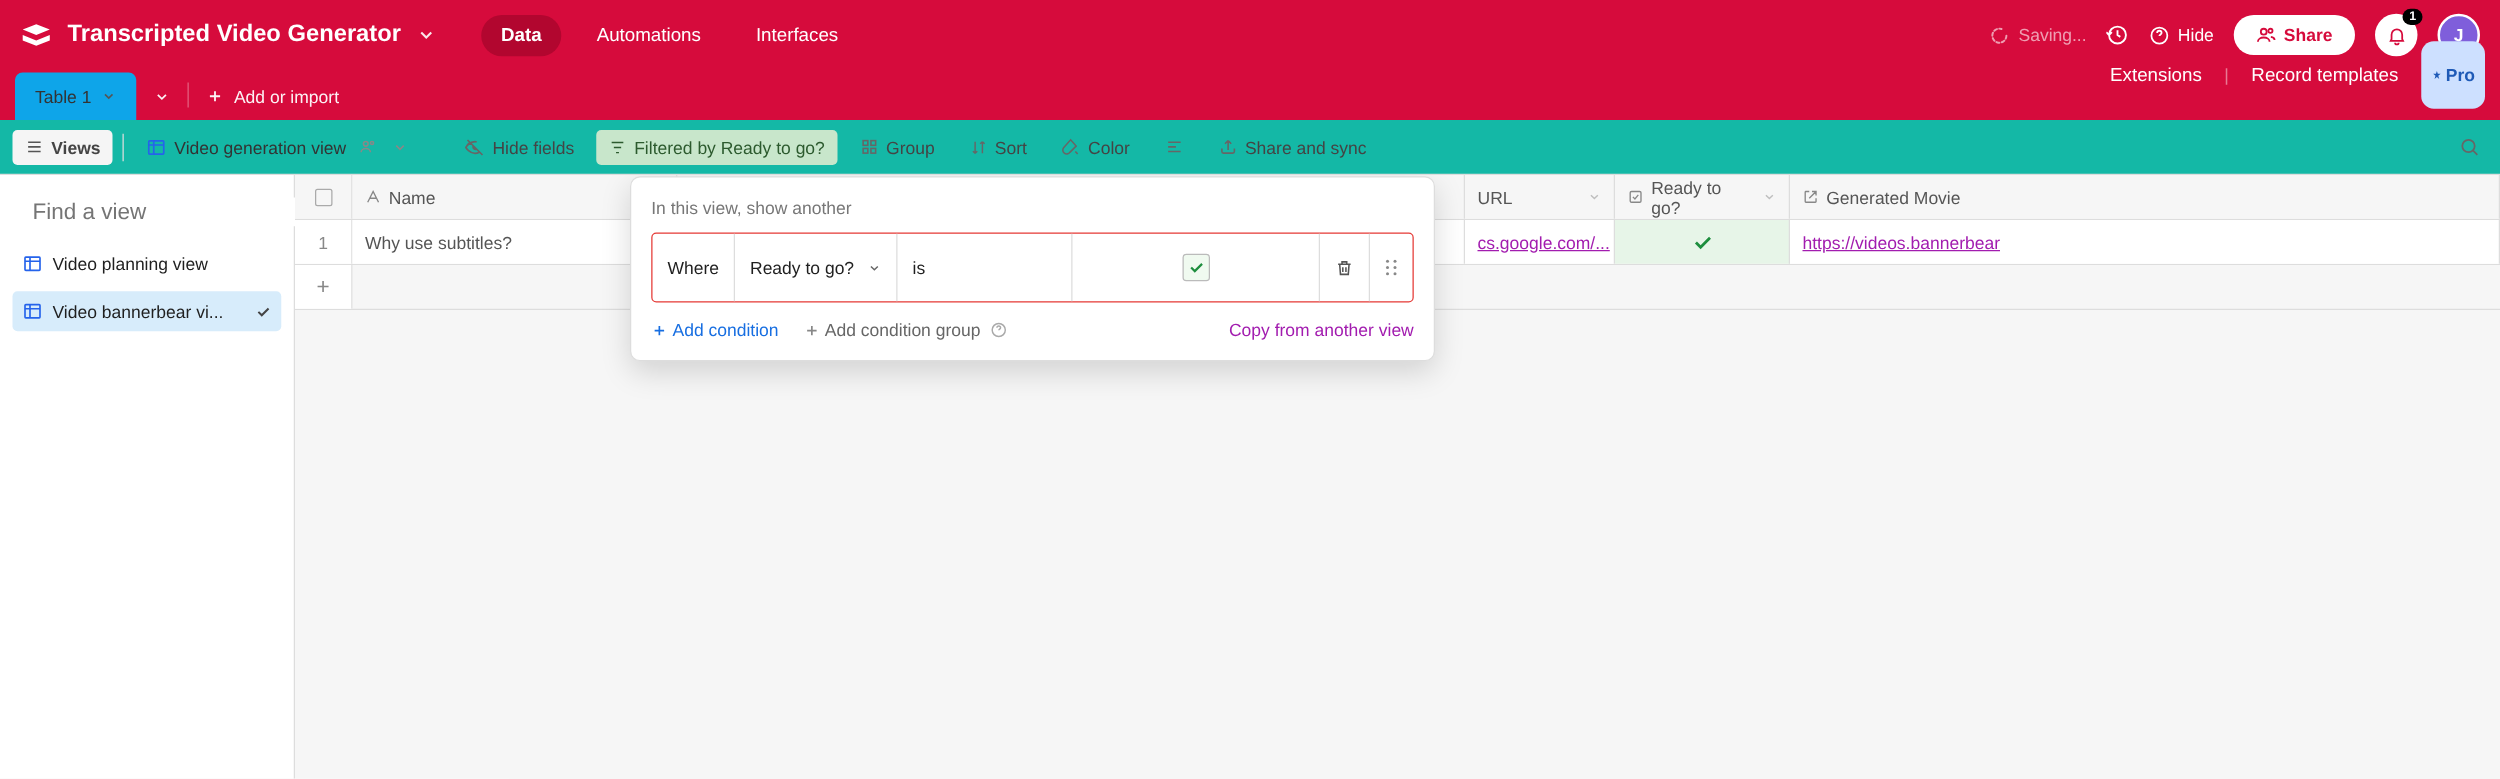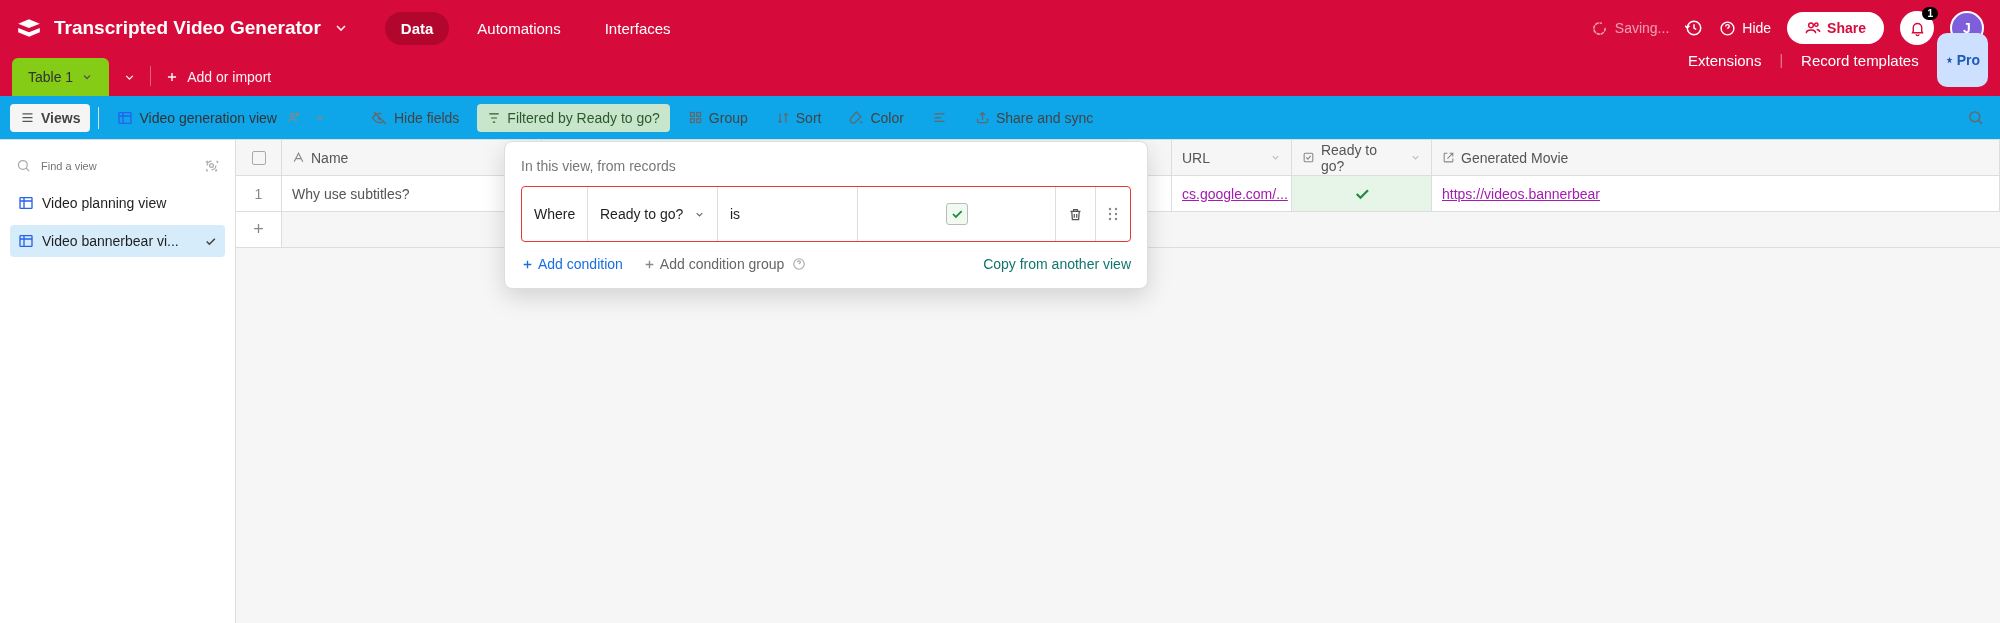--- a/index.html
+++ b/index.html
@@ -36,7 +36,7 @@
 
 
 .tablebar{height:40px;background:var(--red);display:flex;align-items:flex-end;padding-left:12px;gap:0;color:#fff;position:relative}
-.tablebar .tabletab{background:#84cc16;color:#333;height:38px;display:flex;align-items:center;padding:0 16px;border-radius:6px 6px 0 0;font-weight:500;gap:8px;cursor:pointer}
+.tablebar .tabletab{background:#0ea5e9;color:#333;height:38px;display:flex;align-items:center;padding:0 16px;border-radius:6px 6px 0 0;font-weight:500;gap:8px;cursor:pointer}
 .tablebar .tbtn{height:38px;display:flex;align-items:center;padding:0 14px;cursor:pointer;font-size:14px;opacity:.95}
 .tablebar .sep{width:1px;height:20px;background:rgba(255,255,255,.35);margin-bottom:10px}
 .tablebar .right{position:absolute;right:12px;bottom:16px;display:flex;align-items:center;gap:18px;height:40px}

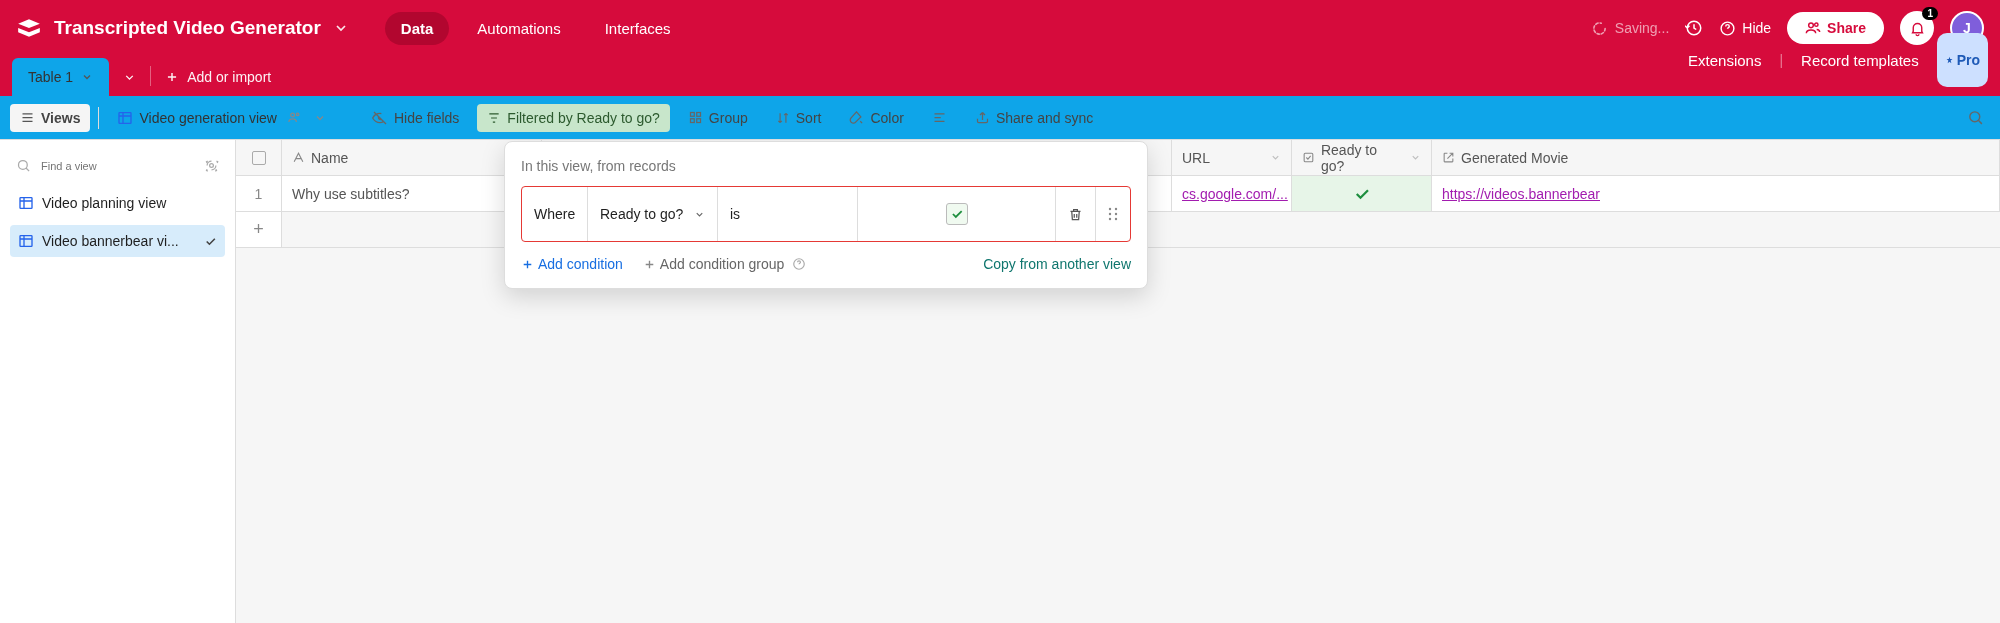--- a/index.html
+++ b/index.html
@@ -43,7 +43,7 @@
 .pro-badge{background:#CDE0FF;color:#1E5AB7;font-size:10px;font-weight:700;padding:19px 8px;border-radius:10px;display:flex;align-items:center;gap:3px}
 
 
-.toolbar{height:44px;background:#0ea5e9;border-bottom:1px solid var(--border);display:flex;align-items:center;padding:0 10px;gap:8px}
+.toolbar{height:44px;background:#14b8a6;border-bottom:1px solid var(--border);display:flex;align-items:center;padding:0 10px;gap:8px}
 .toolbtn{display:flex;align-items:center;gap:6px;padding:6px 10px;border-radius:4px;cursor:pointer;color:#444}
 .toolbtn.views{background:var(--light-grey)}
 .toolbtn.filter-active{background:var(--green-bg);color:#2c5a2e}

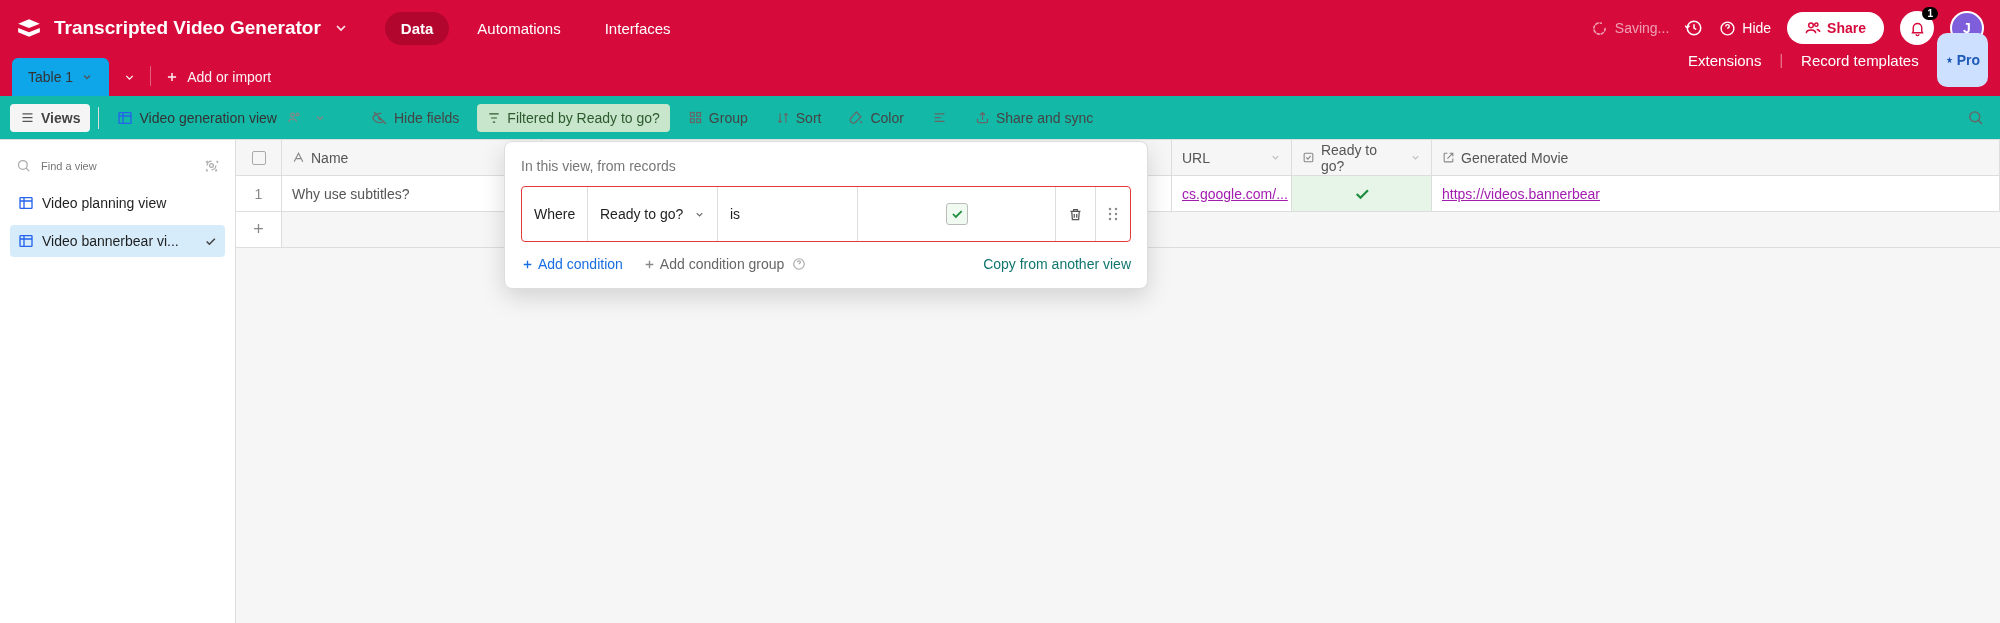--- a/index.html
+++ b/index.html
@@ -56,7 +56,7 @@
 
 .sidebar{width:236px;background:#fff;border-right:1px solid var(--border);padding:10px;display:flex;flex-direction:column;gap:6px}
 .sidebar .search{display:flex;align-items:center;gap:8px;padding:8px 6px;color:#999}
-.sidebar .search input{border:none;outline:none;flex:1;font-size:11px}
+.sidebar .search input{border:none;outline:none;flex:1;font-size:18px}
 .viewitem{display:flex;align-items:center;gap:8px;padding:8px 8px;border-radius:4px;cursor:pointer}
 .viewitem.active{background:#D7ECFB}
 .viewitem .lbl{flex:1;white-space:nowrap;overflow:hidden;text-overflow:ellipsis}

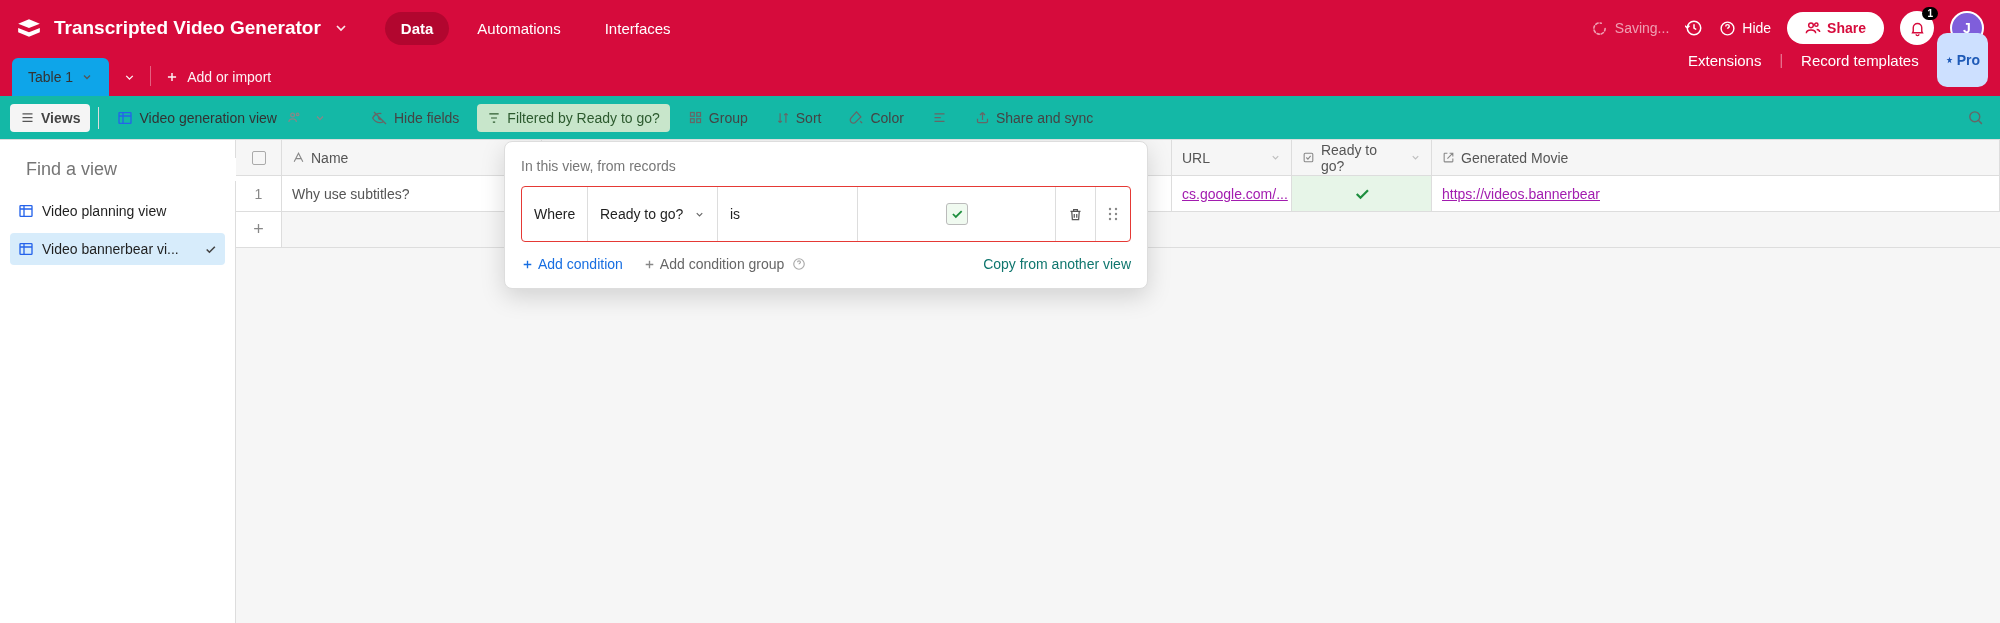--- a/index.html
+++ b/index.html
@@ -387,7 +387,7 @@
     </div>
 
     <div class="popover">
-      <div class="hdr">In this view, from records</div>
+      <div class="hdr">In this view, show another</div>
       <div class="cond-row">
         <div class="where">
             <span>Where</span>

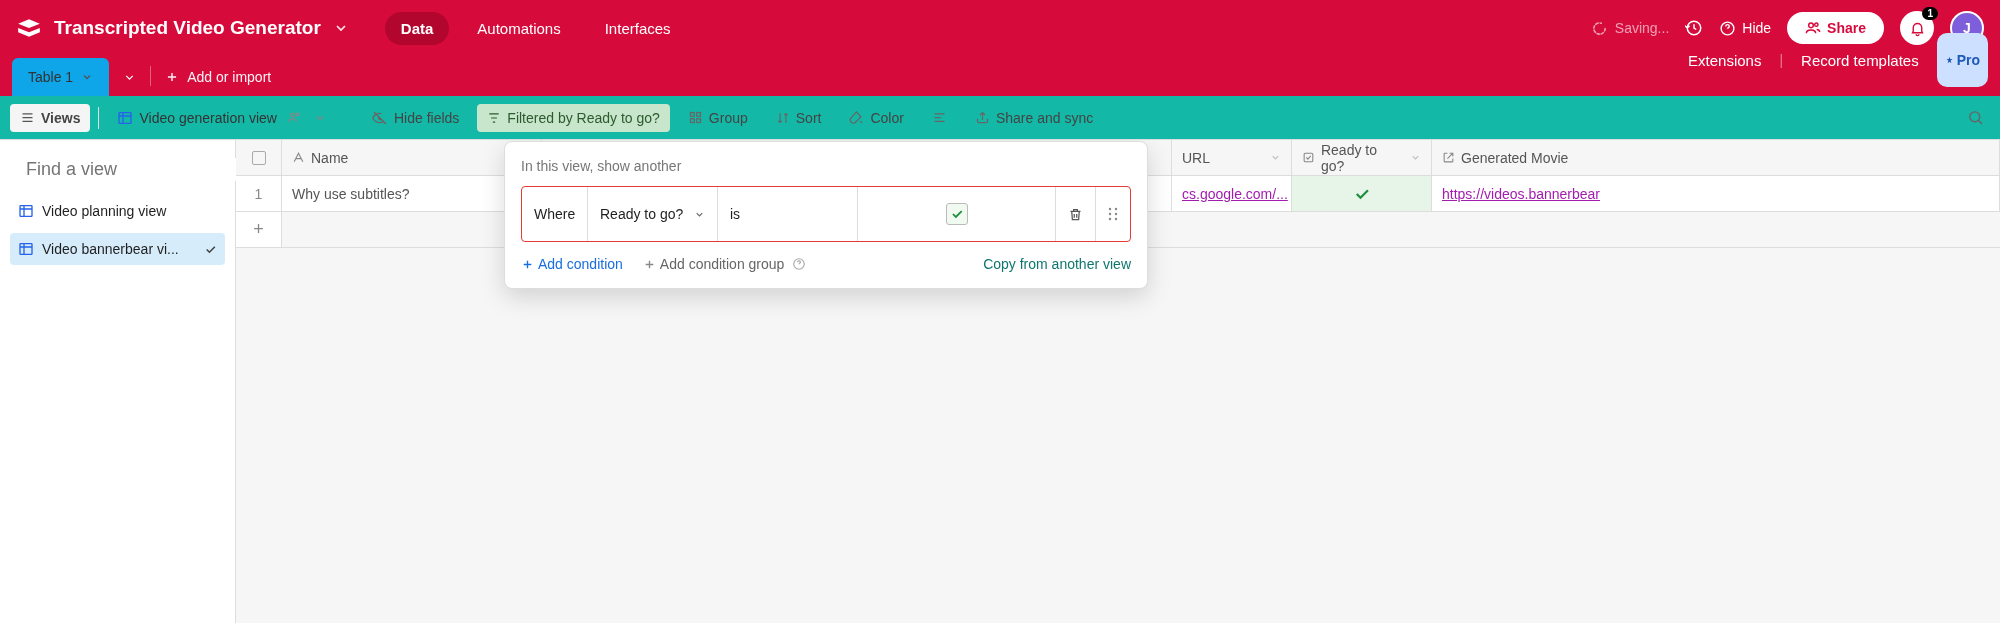--- a/index.html
+++ b/index.html
@@ -95,7 +95,7 @@
 .popover .ftr{display:flex;align-items:center;gap:20px}
 .addcond{color:var(--blue);display:flex;align-items:center;gap:4px;cursor:pointer;font-weight:500}
 .addgroup{color:#666;display:flex;align-items:center;gap:4px;cursor:pointer}
-.copyfrom{margin-left:auto;color:#0f766e;cursor:pointer}
+.copyfrom{margin-left:auto;color:#a21caf;cursor:pointer}
 
 
 .ic{display:inline-flex}

